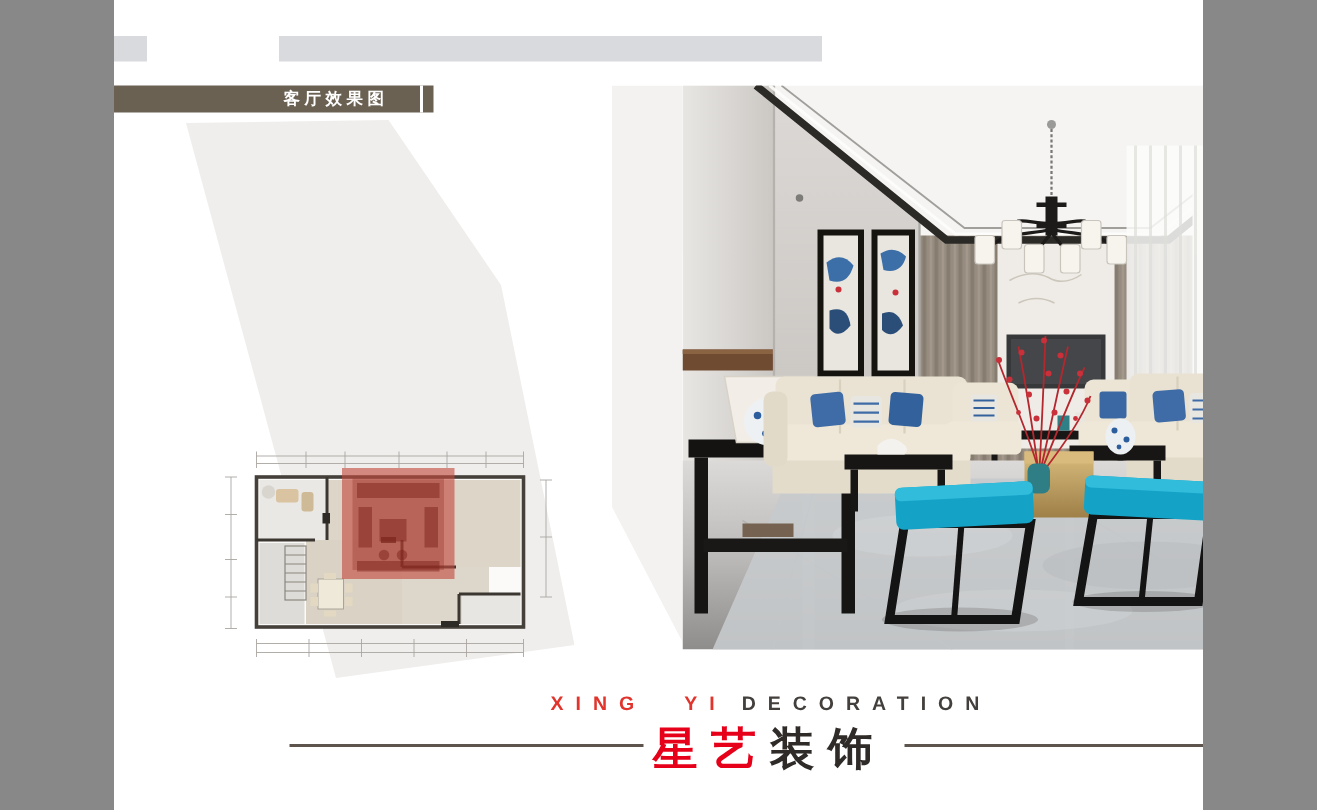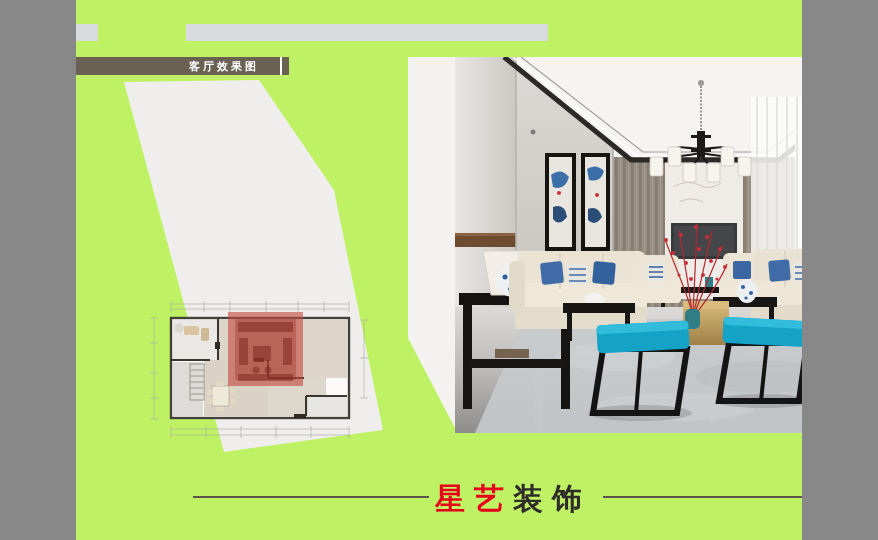--- a/index.html
+++ b/index.html
@@ -3,7 +3,7 @@
 <meta charset="utf-8">
 <style>
   html,body{margin:0;padding:0;background:#888;}
-  .page{position:relative;width:726px;height:540px;background:#bef264;overflow:hidden;
+  .page{position:relative;width:726px;height:540px;background:#ffffff;overflow:hidden;
         font-family:"Liberation Sans",sans-serif;margin:0 auto;}
   .abs{position:absolute;}
   

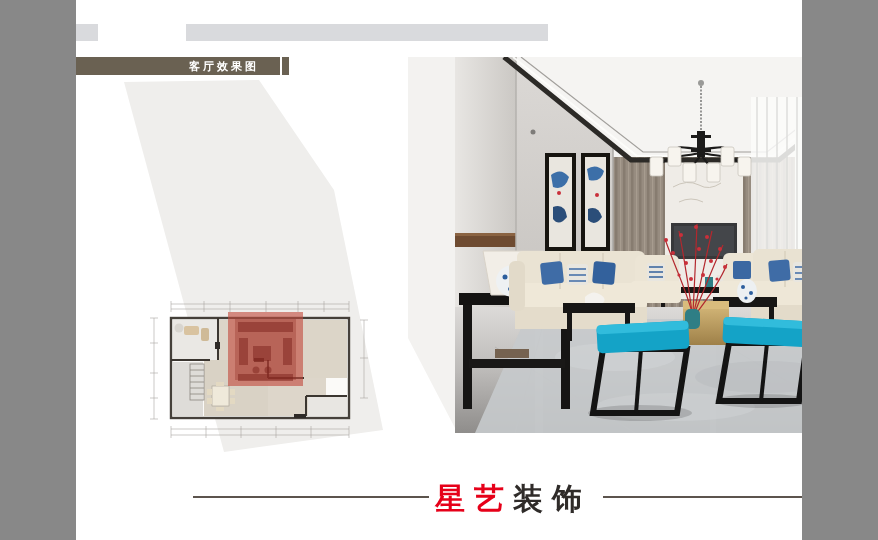--- a/index.html
+++ b/index.html
@@ -450,6 +450,7 @@
     </svg>
   </div>
 
+  <div class="abs footer-english"><span class="red">XING YI</span><span>DECORATION</span></div>
   <div class="abs footer-chinese"><span class="red">星艺</span><span>装饰</span></div>
   <div class="abs rule" id="rule-left"></div>
   <div class="abs rule" id="rule-right"></div>

